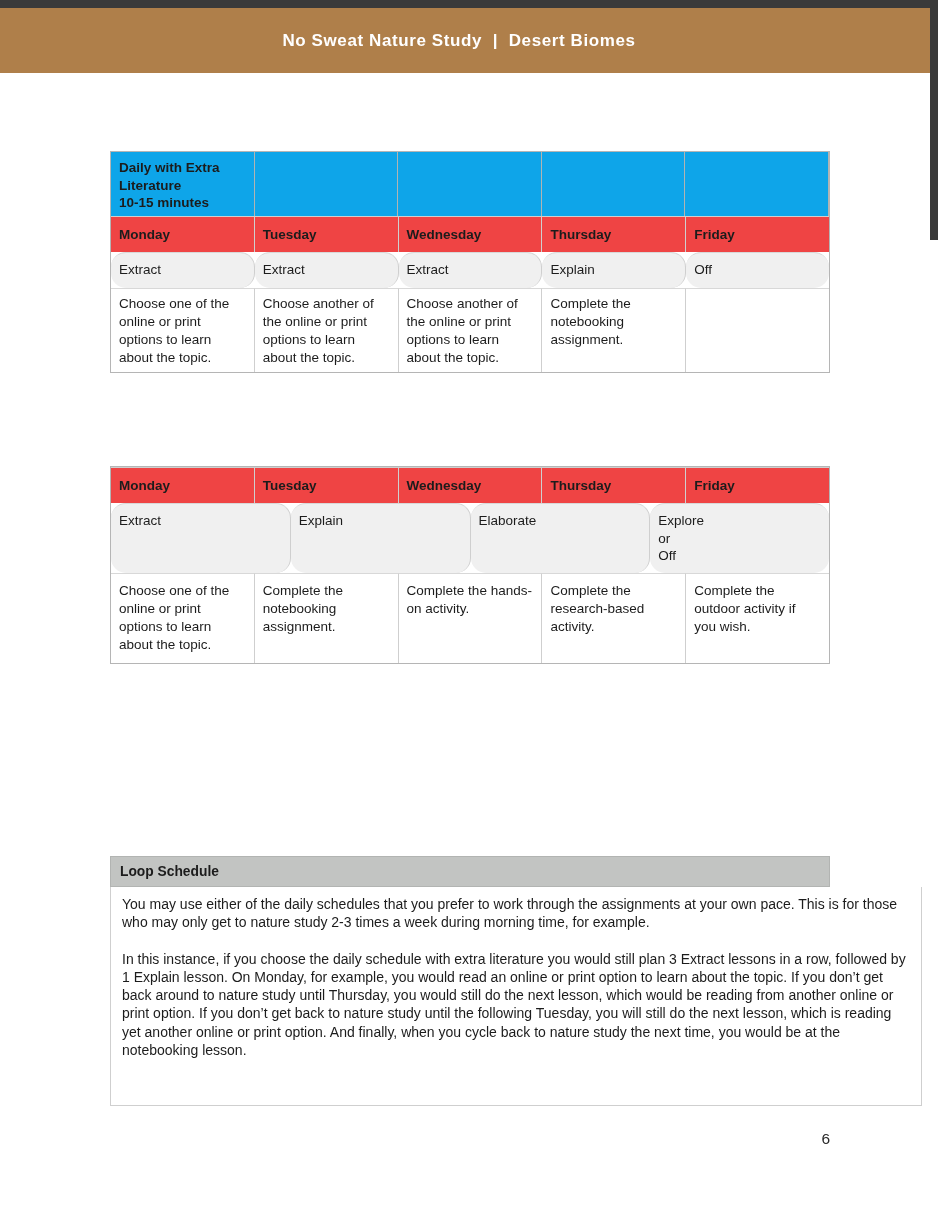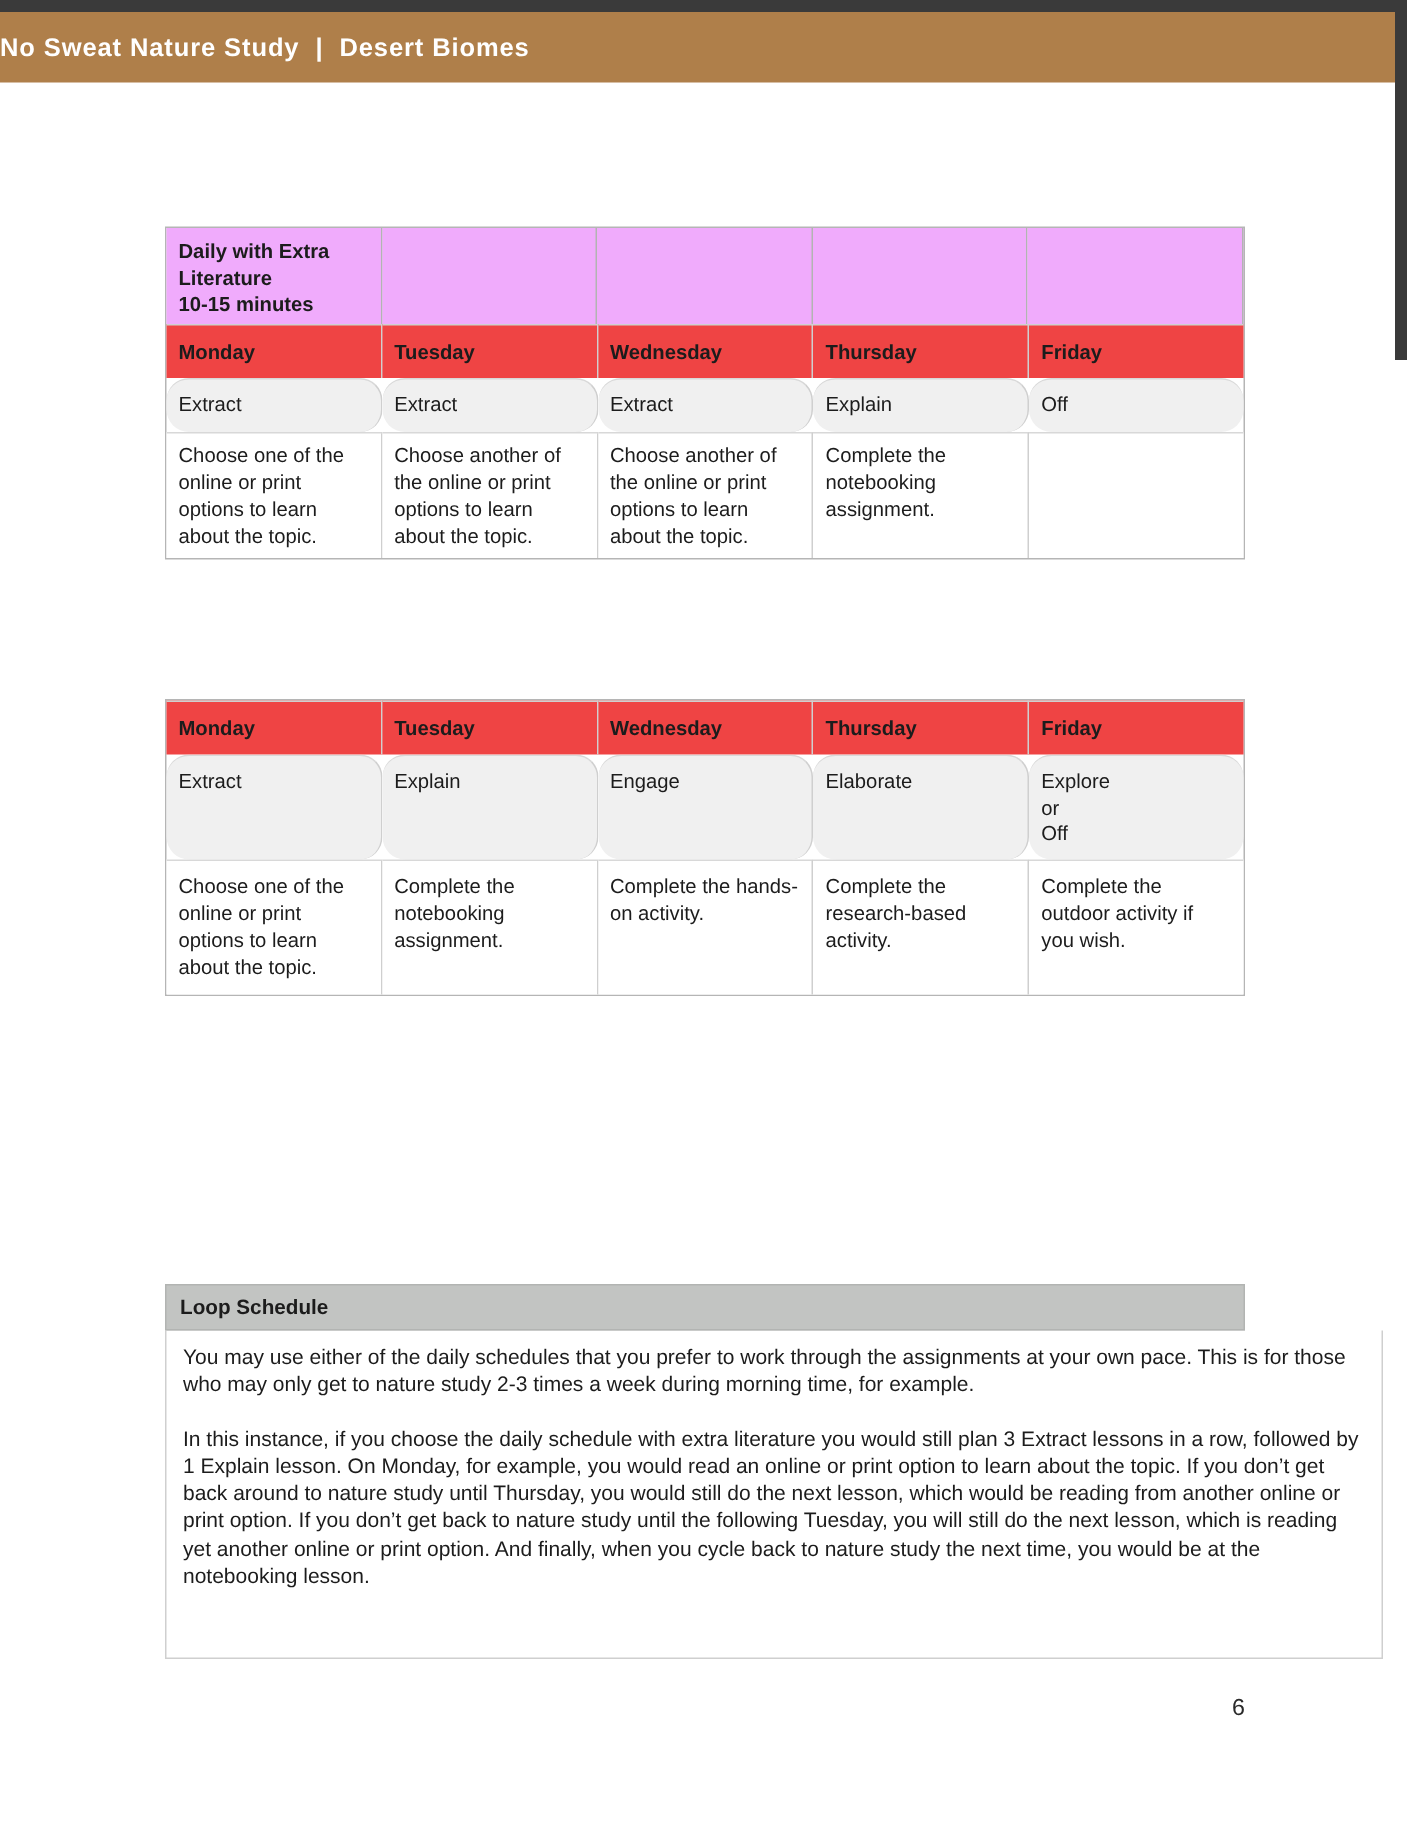--- a/index.html
+++ b/index.html
@@ -25,9 +25,9 @@
   }
   
   .banner{
-    position:absolute;left:0;top:8px;width:930px;height:47px;
+    position:absolute;left:0;top:8px;width:930px;height:65px;
     background:#af7f4a;
-    display:flex;align-items:center;justify-content:flex-start;
+    display:flex;align-items:center;justify-content:center;
   }
   .banner .title{
     color:#ffffff;

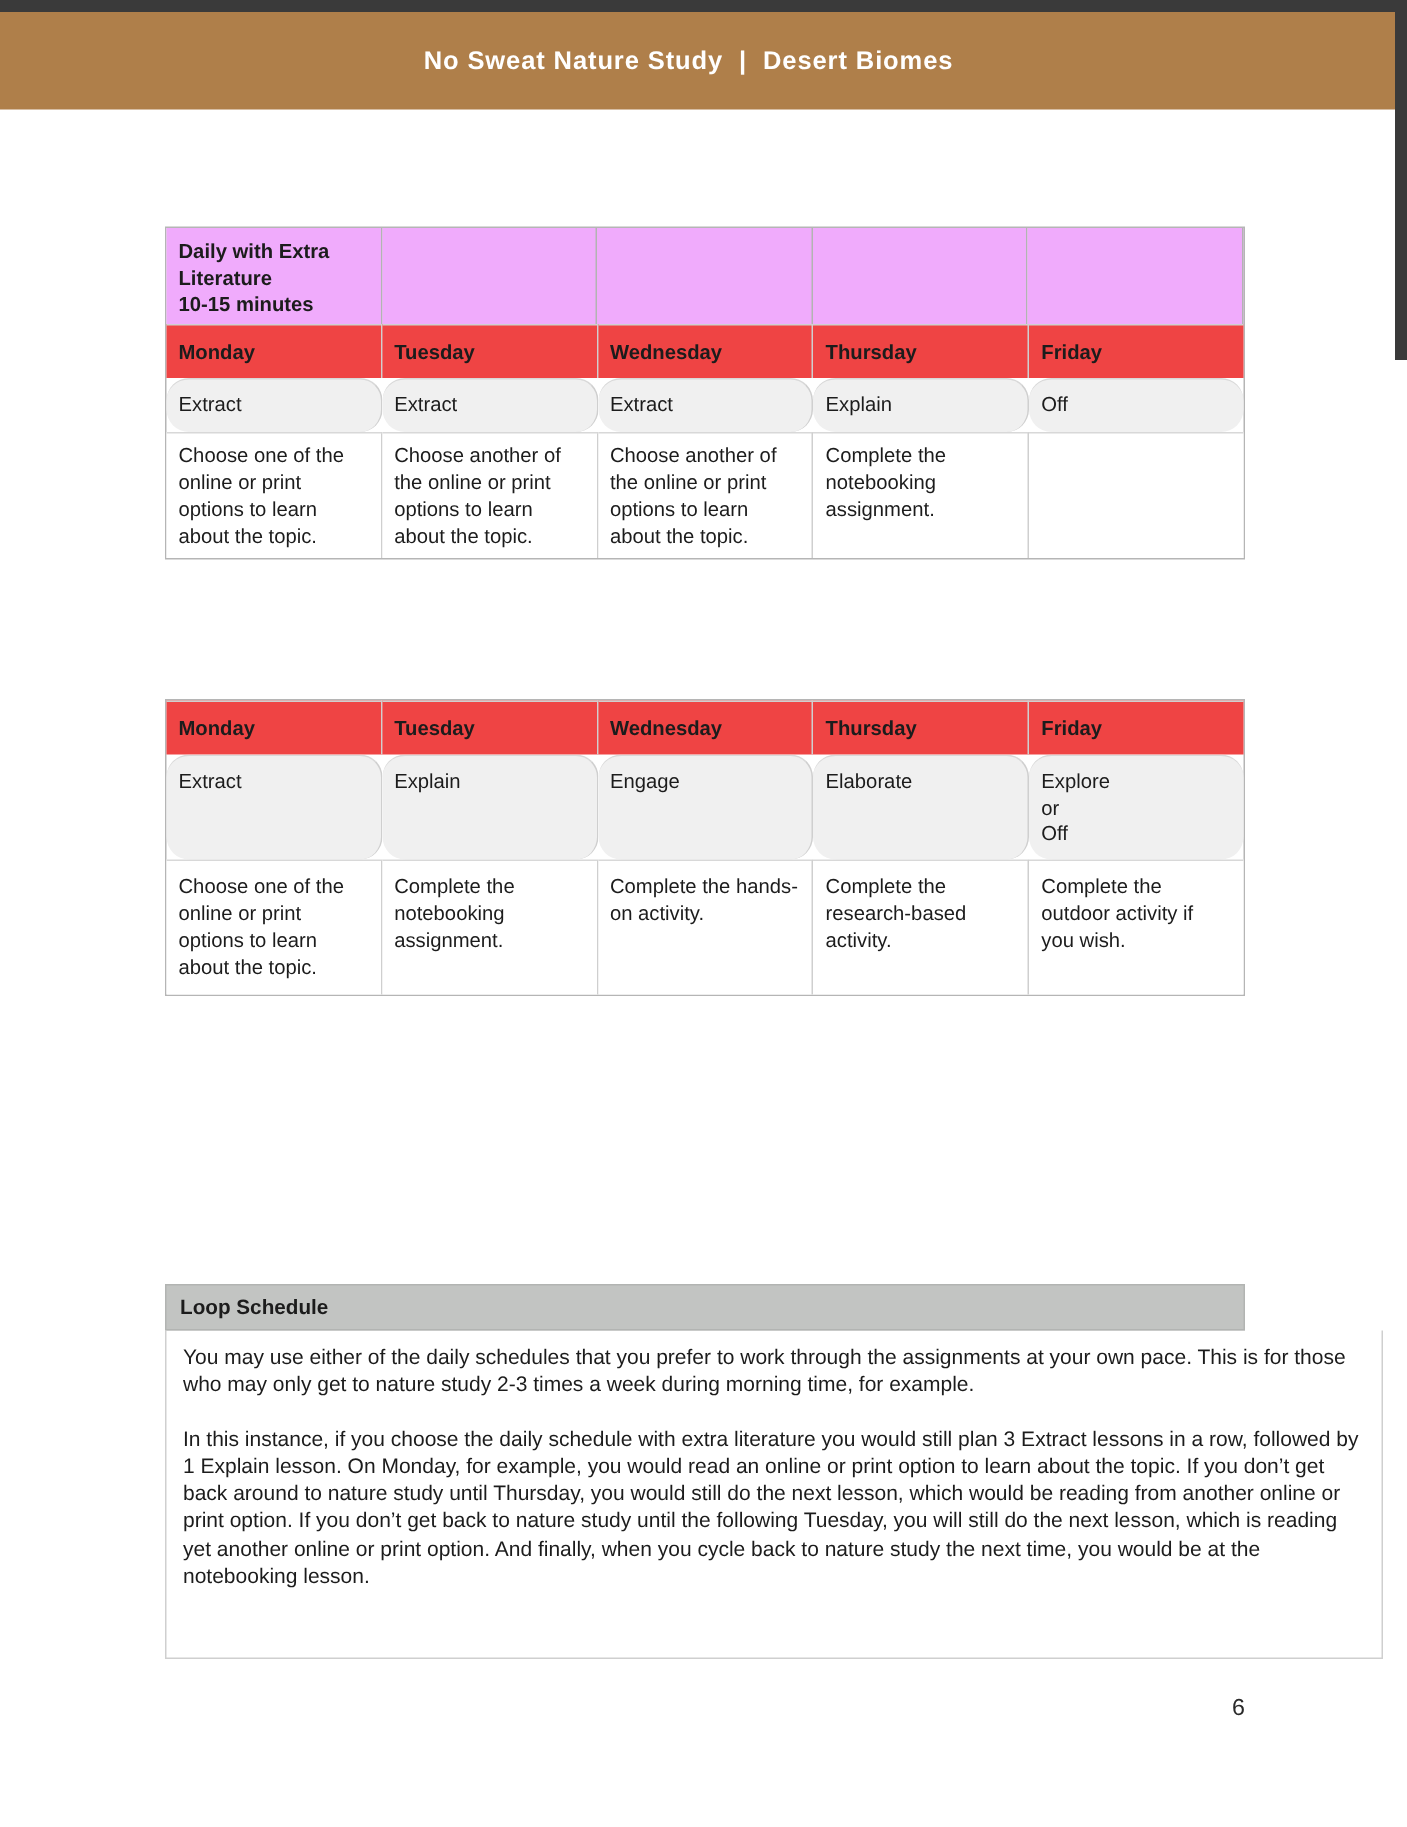--- a/index.html
+++ b/index.html
@@ -55,7 +55,7 @@
   }
   .cell:last-child{border-right:none;}
   .row-title .cell{
-    background:#f0abfc;
+    background:#0ea5e9;
     border-right:1px solid #b2b4b2;
     font-weight:bold;
     white-space:pre-line;

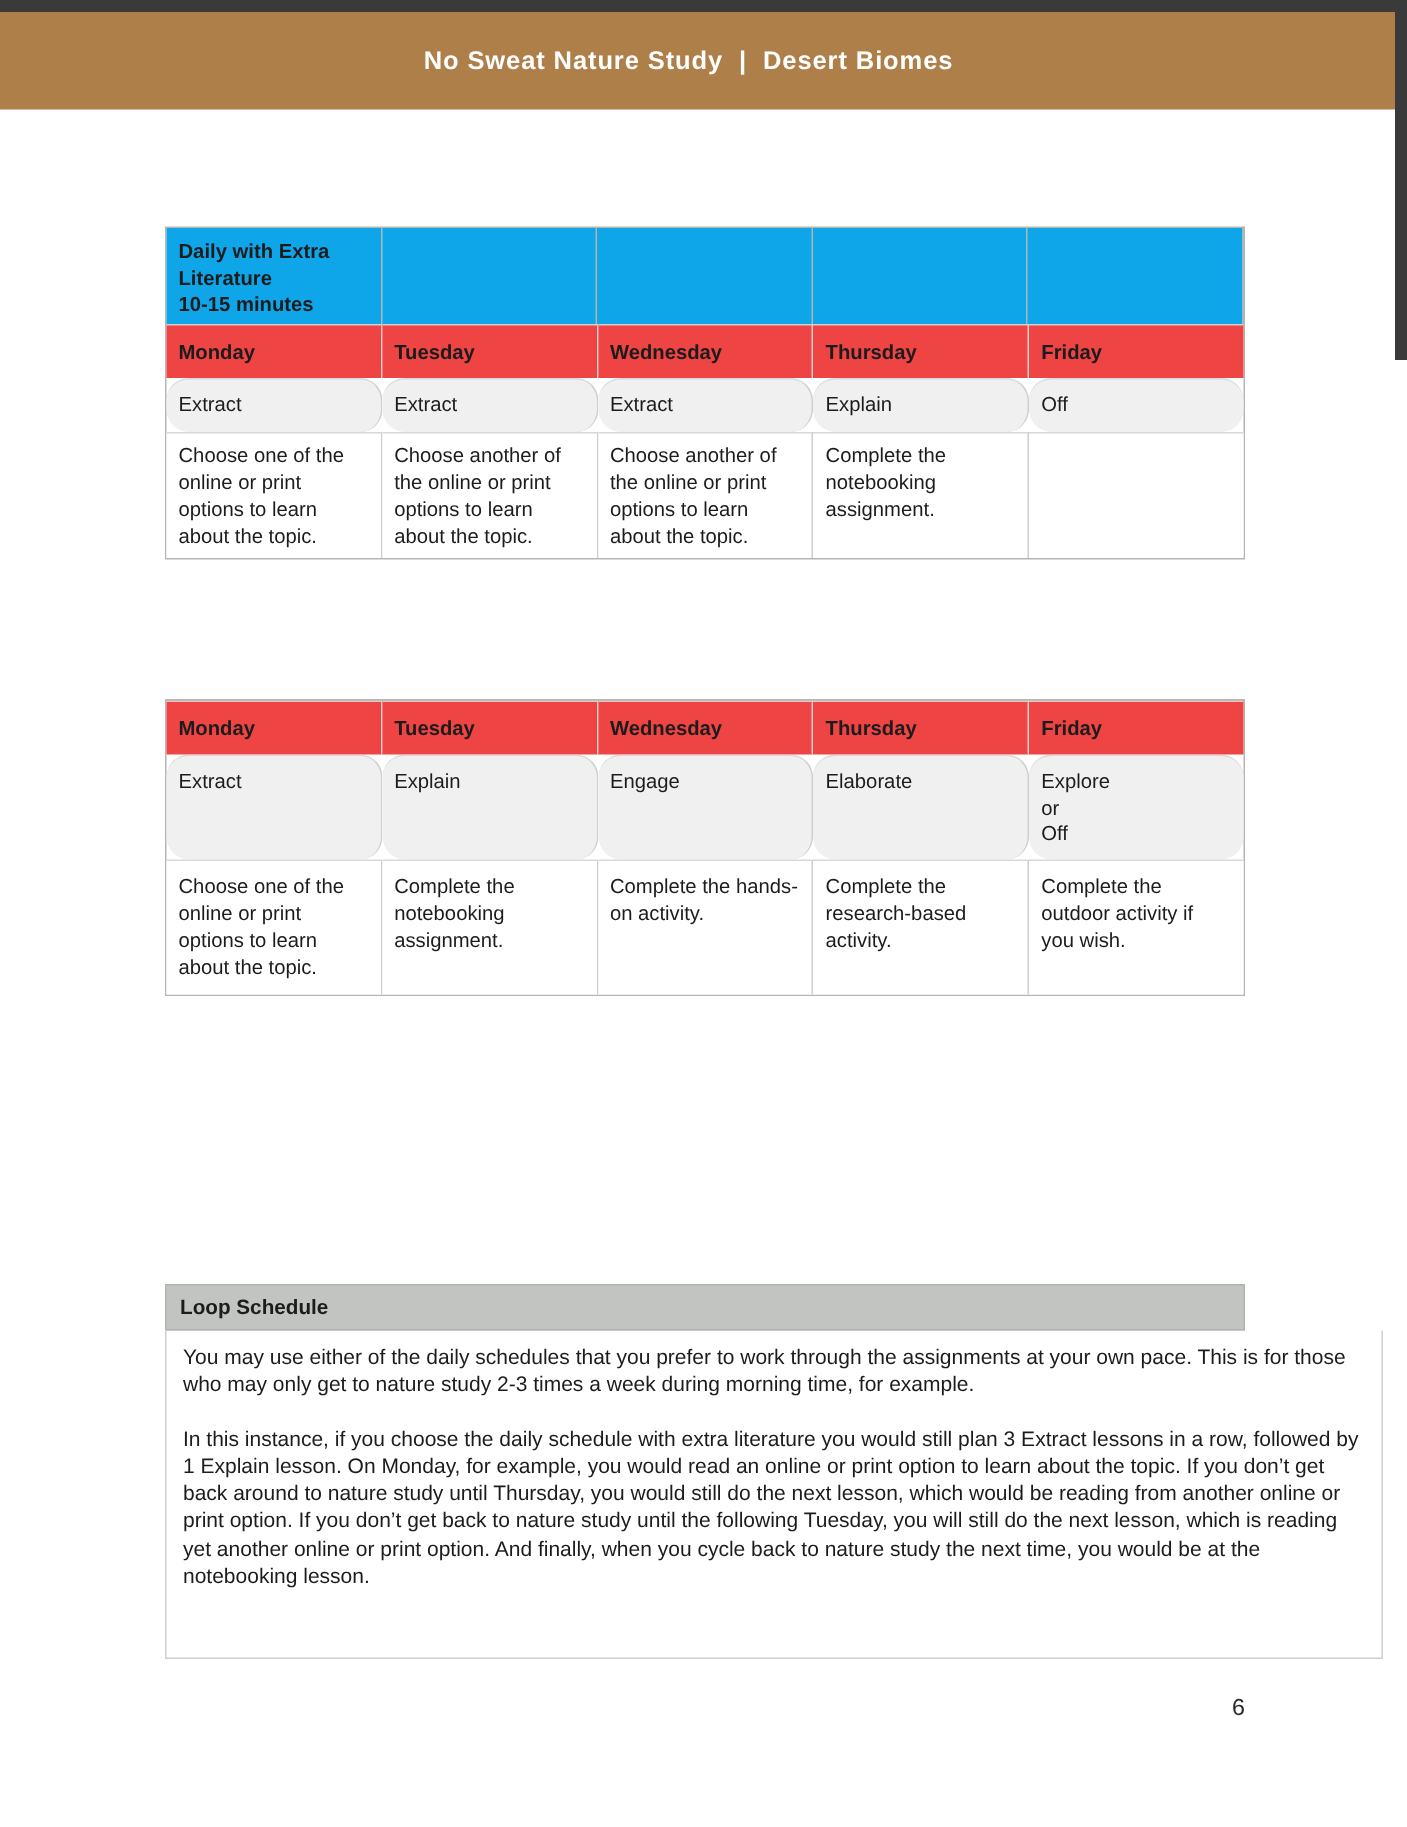--- a/index.html
+++ b/index.html
@@ -171,7 +171,6 @@
     <div class="row row-activity">
       <div class="cell">Extract</div>
       <div class="cell">Explain</div>
-      <div class="cell">Engage</div>
       <div class="cell">Elaborate</div>
       <div class="cell">Explore
 or

